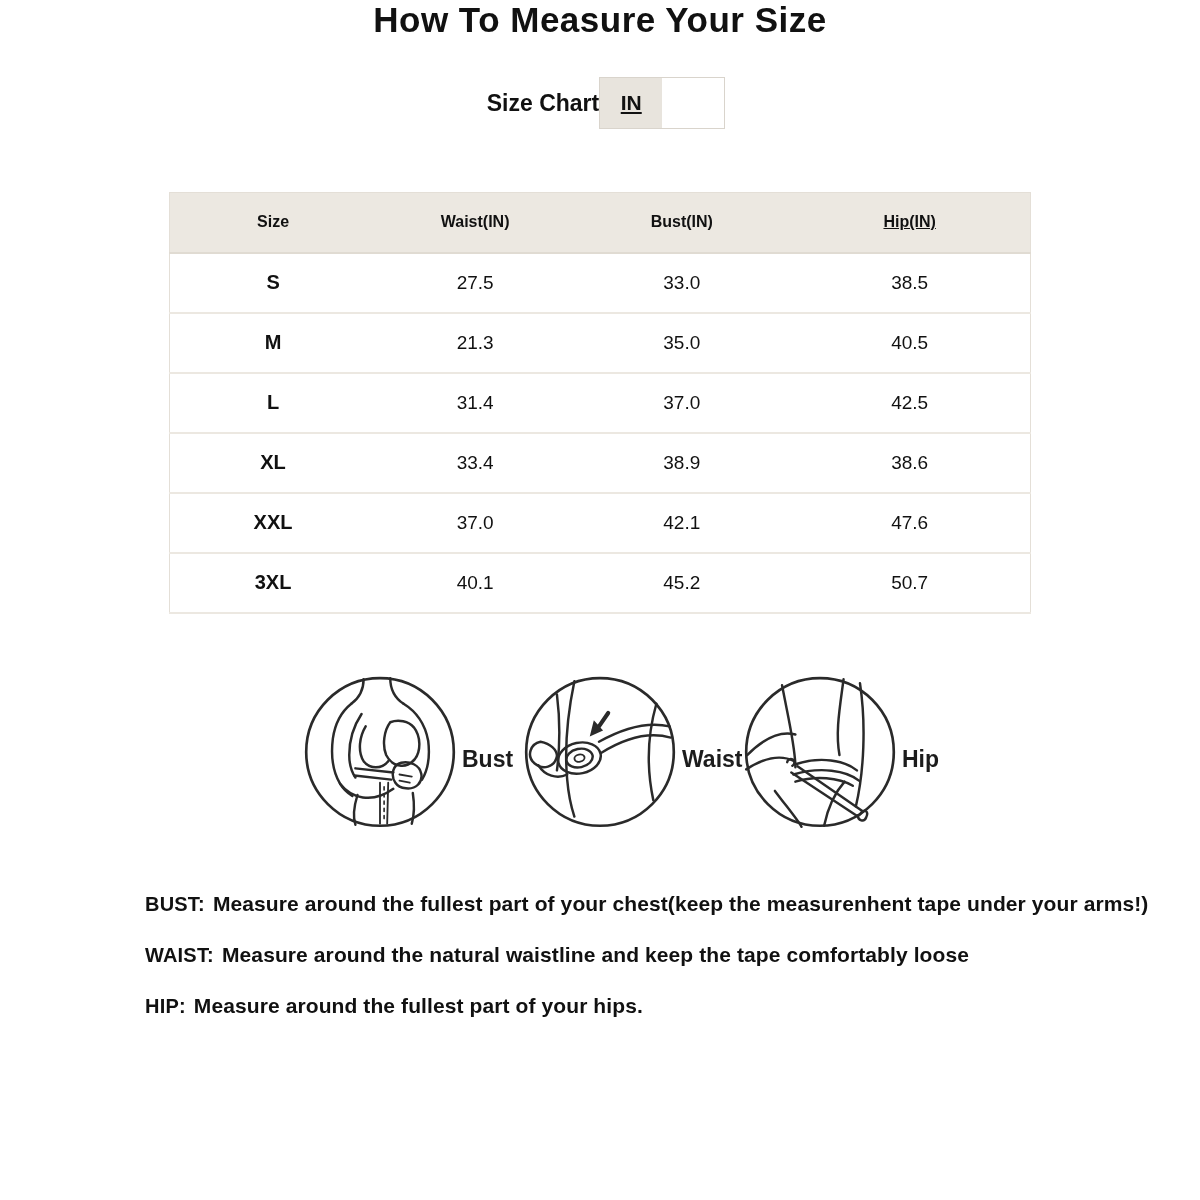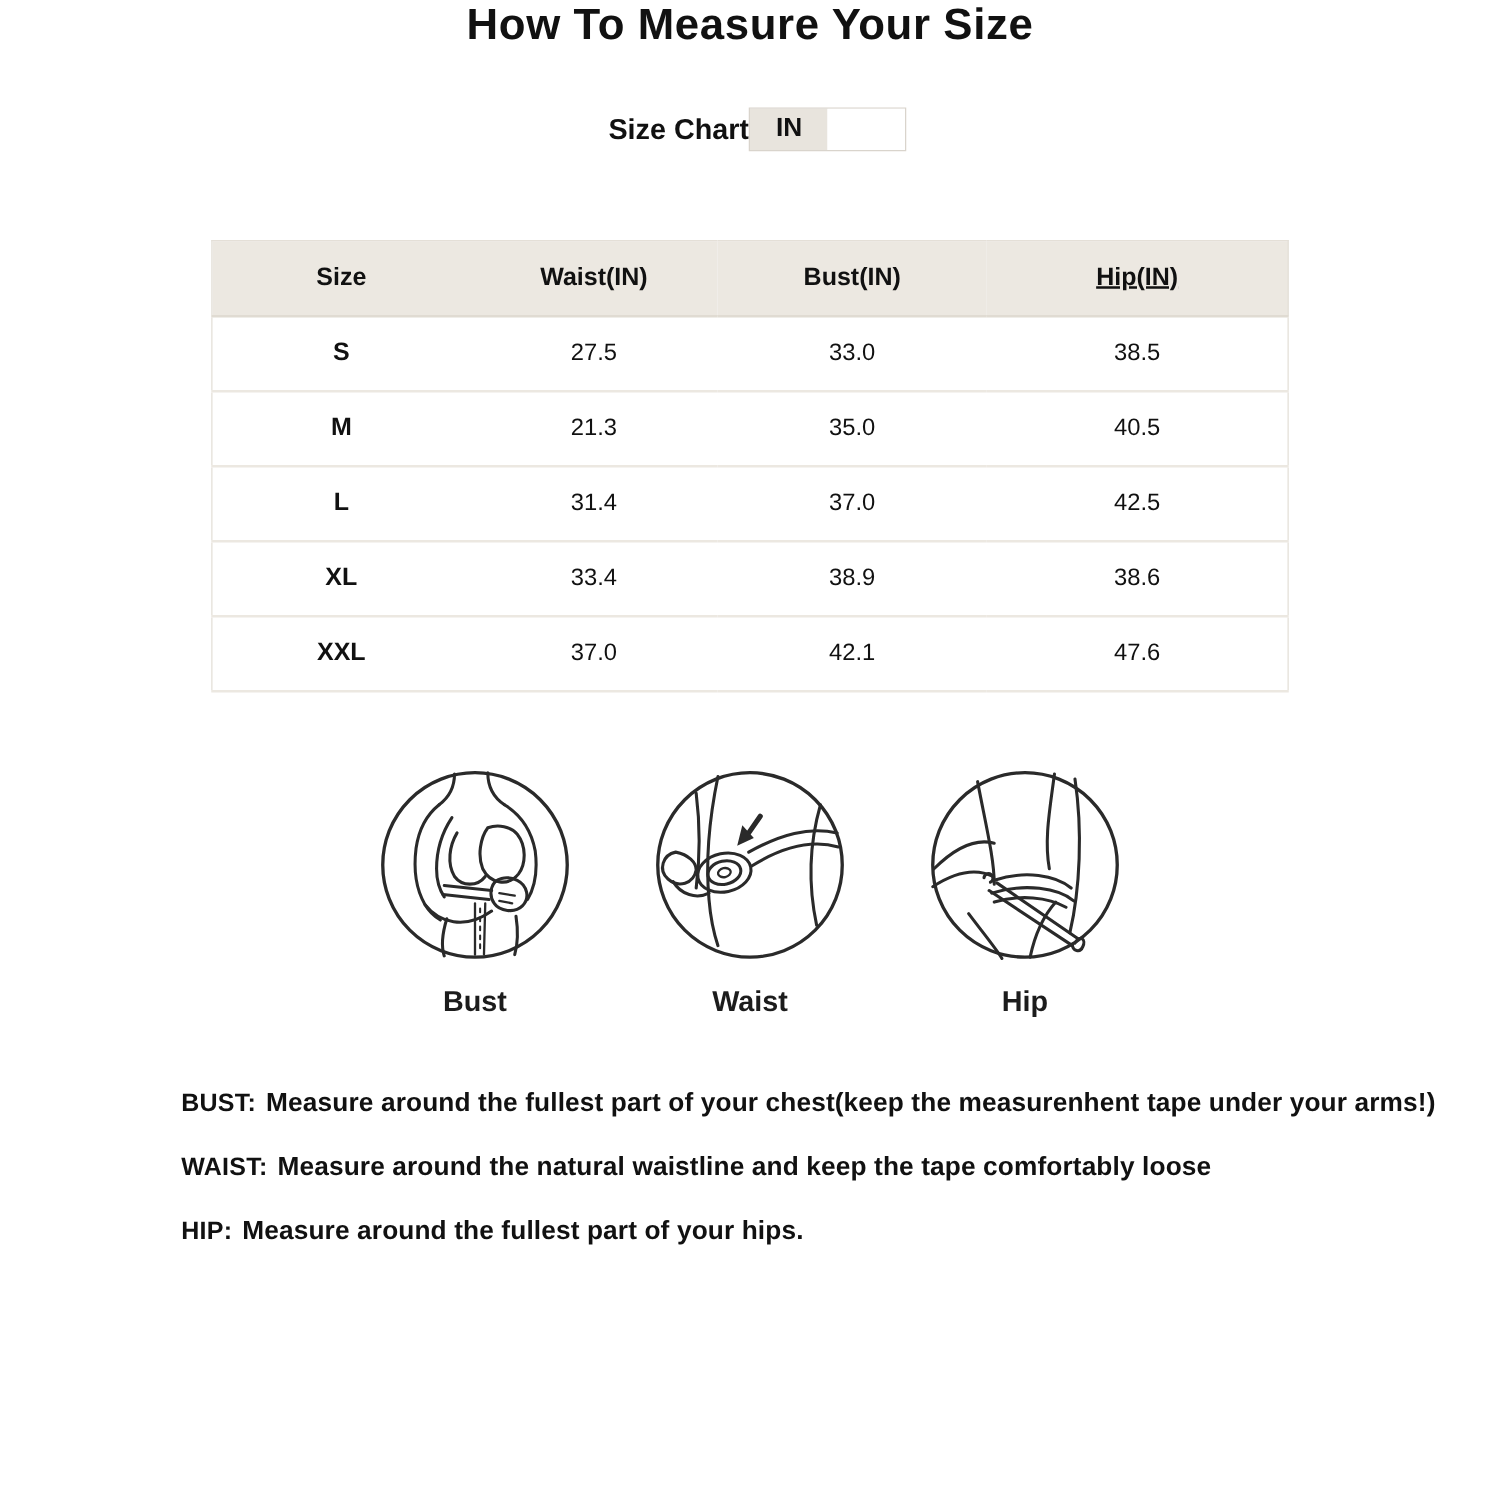--- a/index.html
+++ b/index.html
@@ -34,9 +34,10 @@
   .unit-toggle {
     display: flex;
     width: 126px;
-    height: 35px;
+    height: 52px;
     border: 1px solid #d9d4cc;
     background: #ffffff;
+    text-decoration: underline;
   }
   .unit-toggle .seg {
     flex: 1;

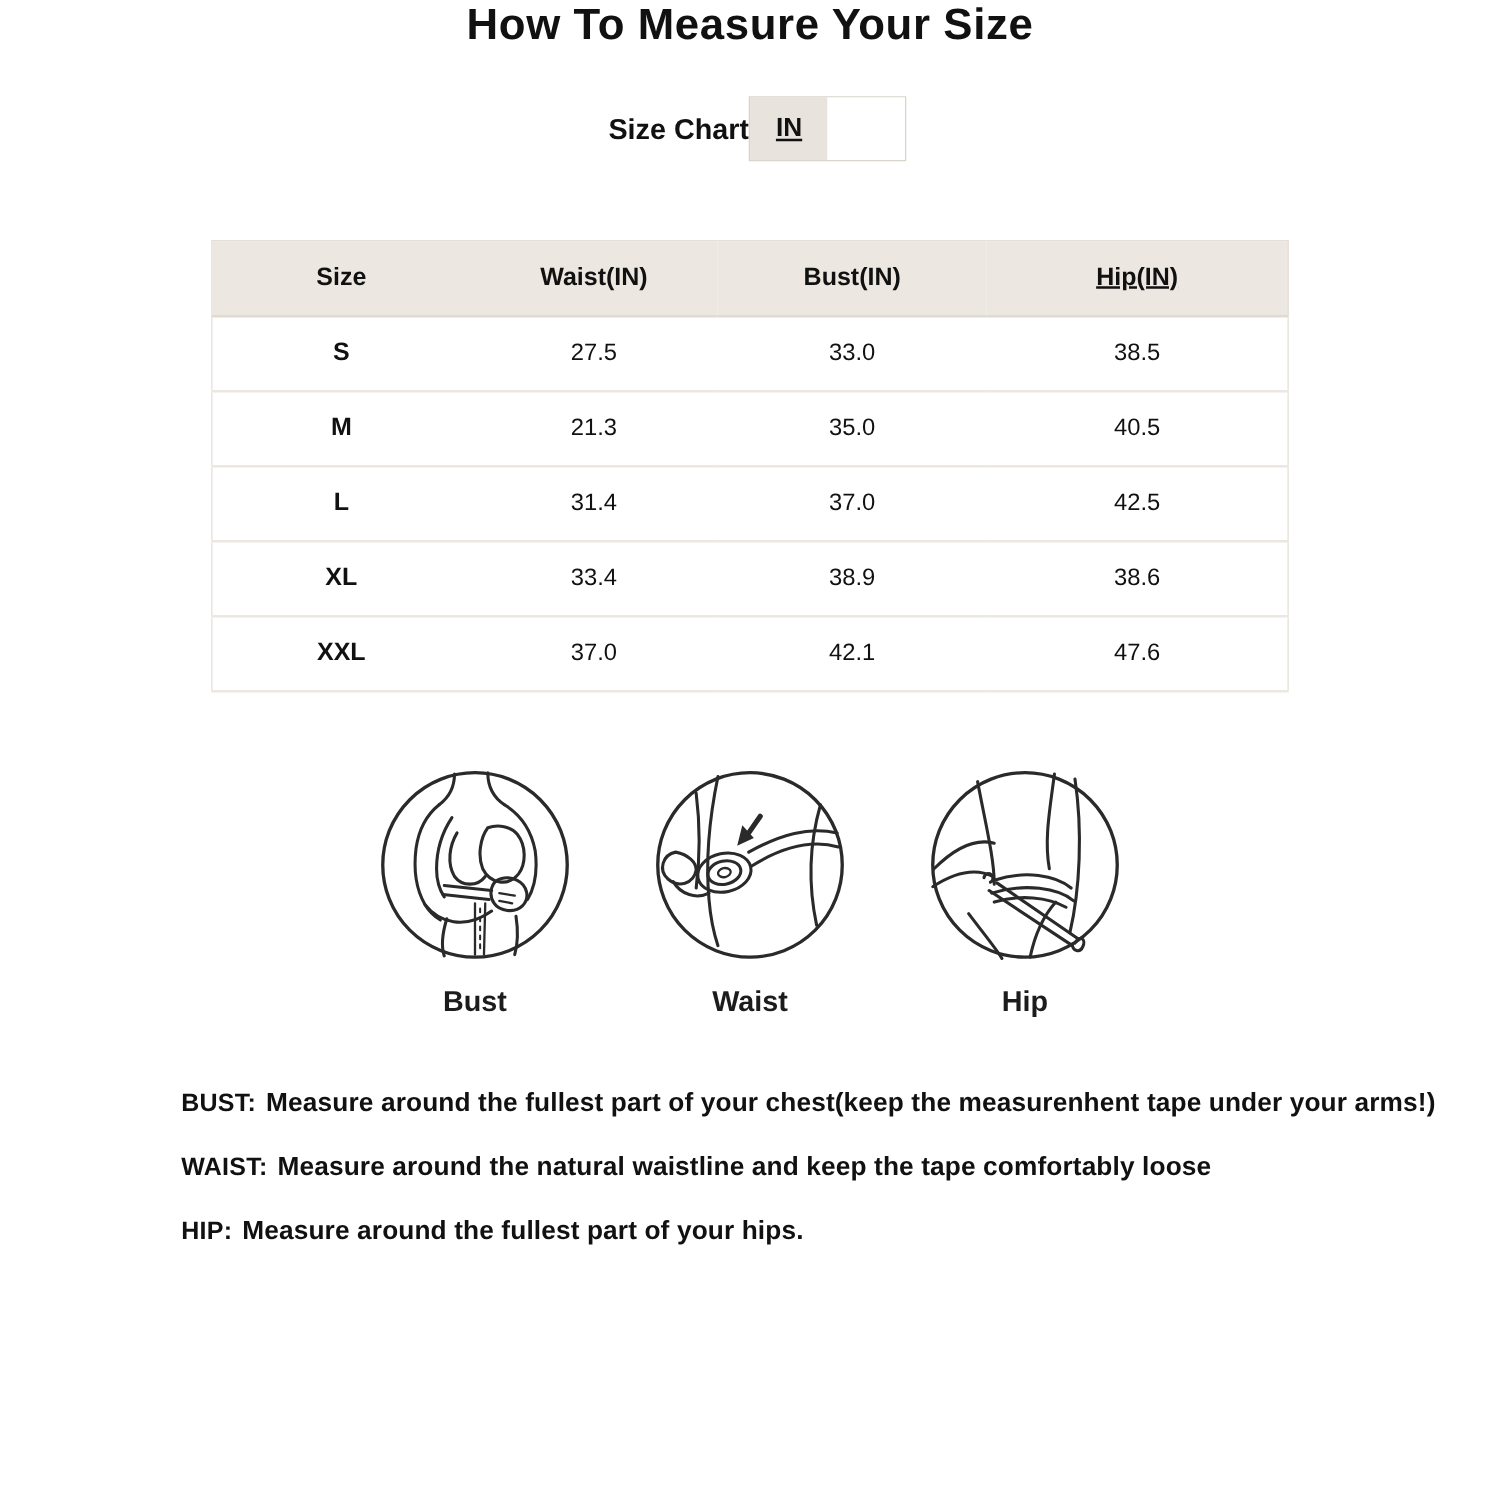--- a/index.html
+++ b/index.html
@@ -65,7 +65,7 @@
   }
   table.size-table thead th {
     background: #ece8e1;
-    font-size: 20px;
+    font-size: 16px;
     font-weight: 700;
     border-bottom: 2px solid #e0dbd2;
   }

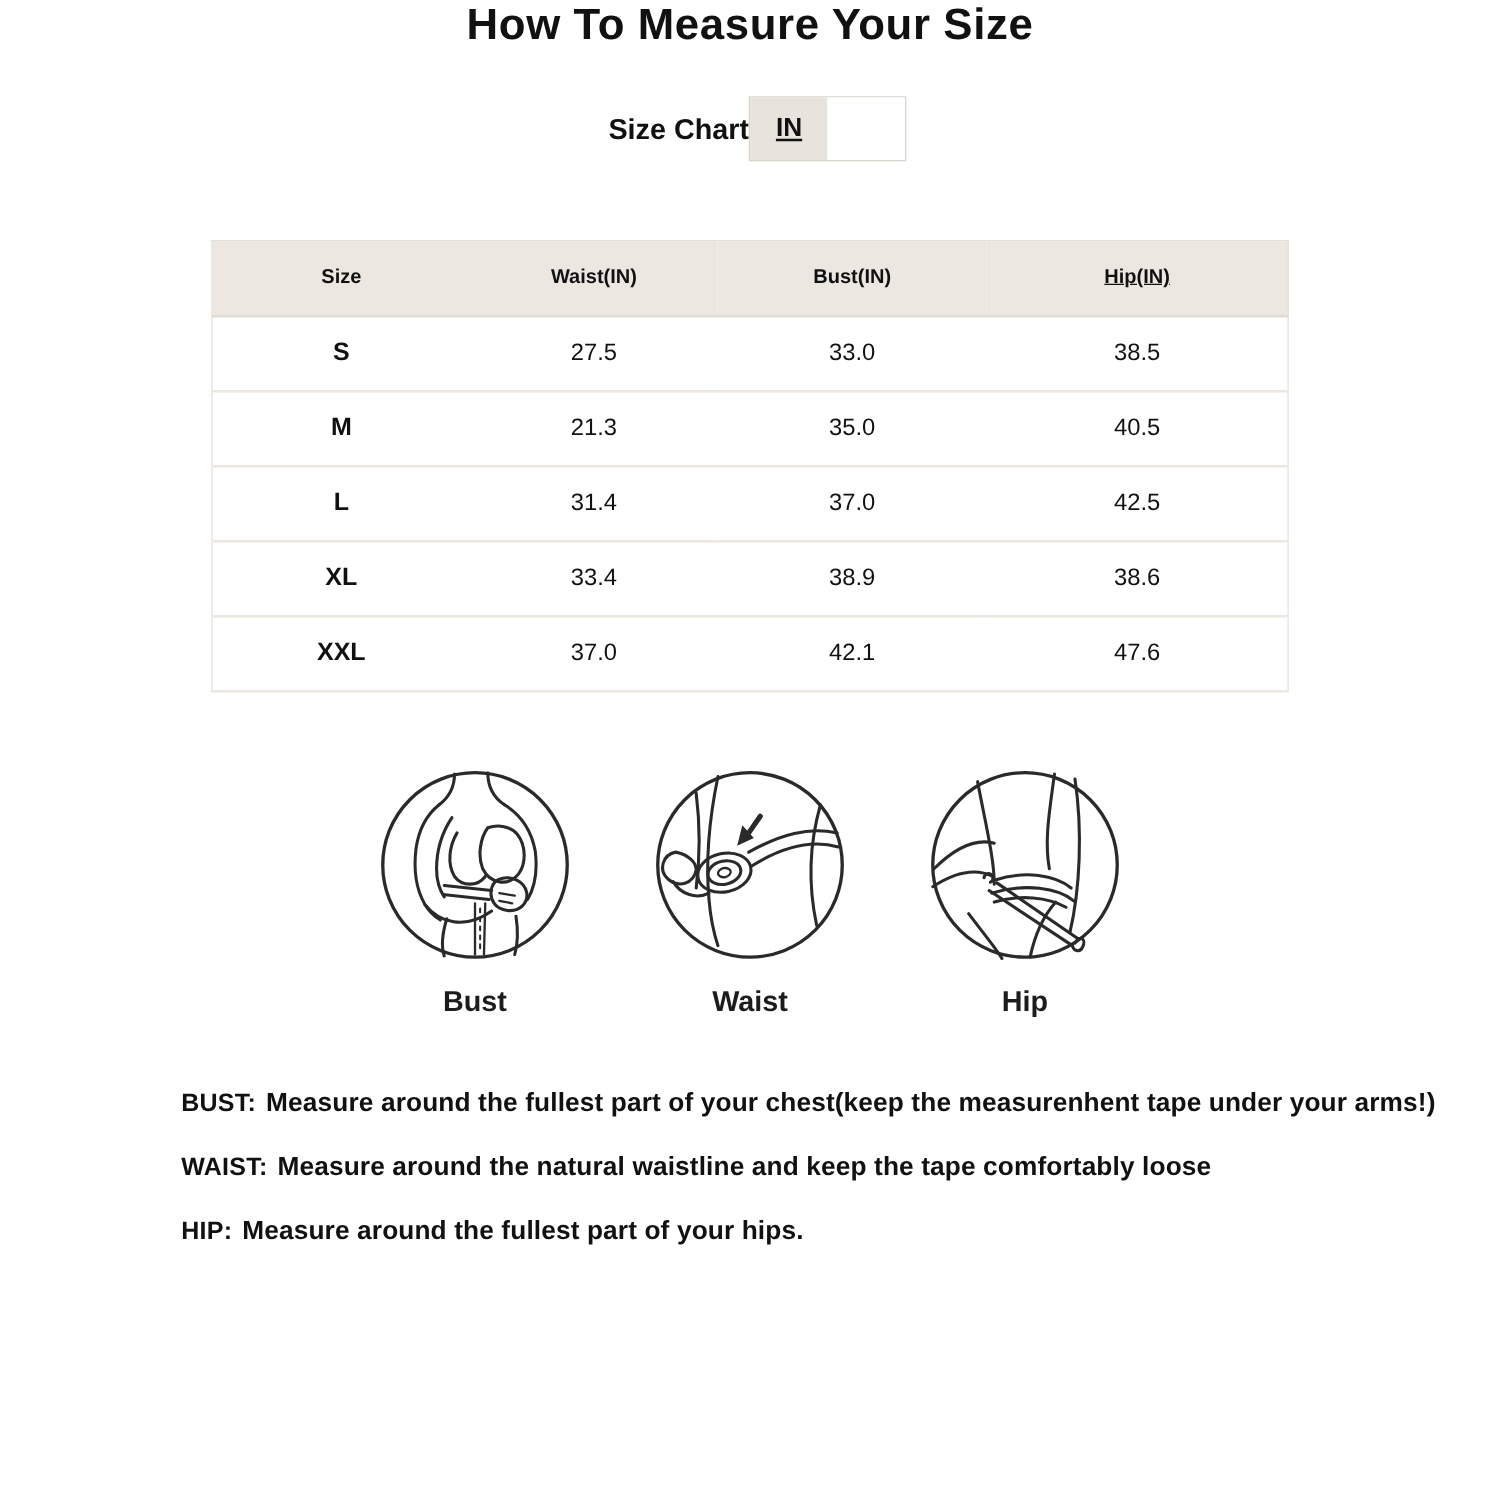--- a/index.html
+++ b/index.html
@@ -172,6 +172,12 @@
         <td>37.0</td>
         <td>42.1</td>
         <td>47.6</td>
+      </tr>
+      <tr>
+        <td class="size-cell">3XL</td>
+        <td>40.1</td>
+        <td>45.2</td>
+        <td>50.7</td>
       </tr>
     </tbody>
   </table>

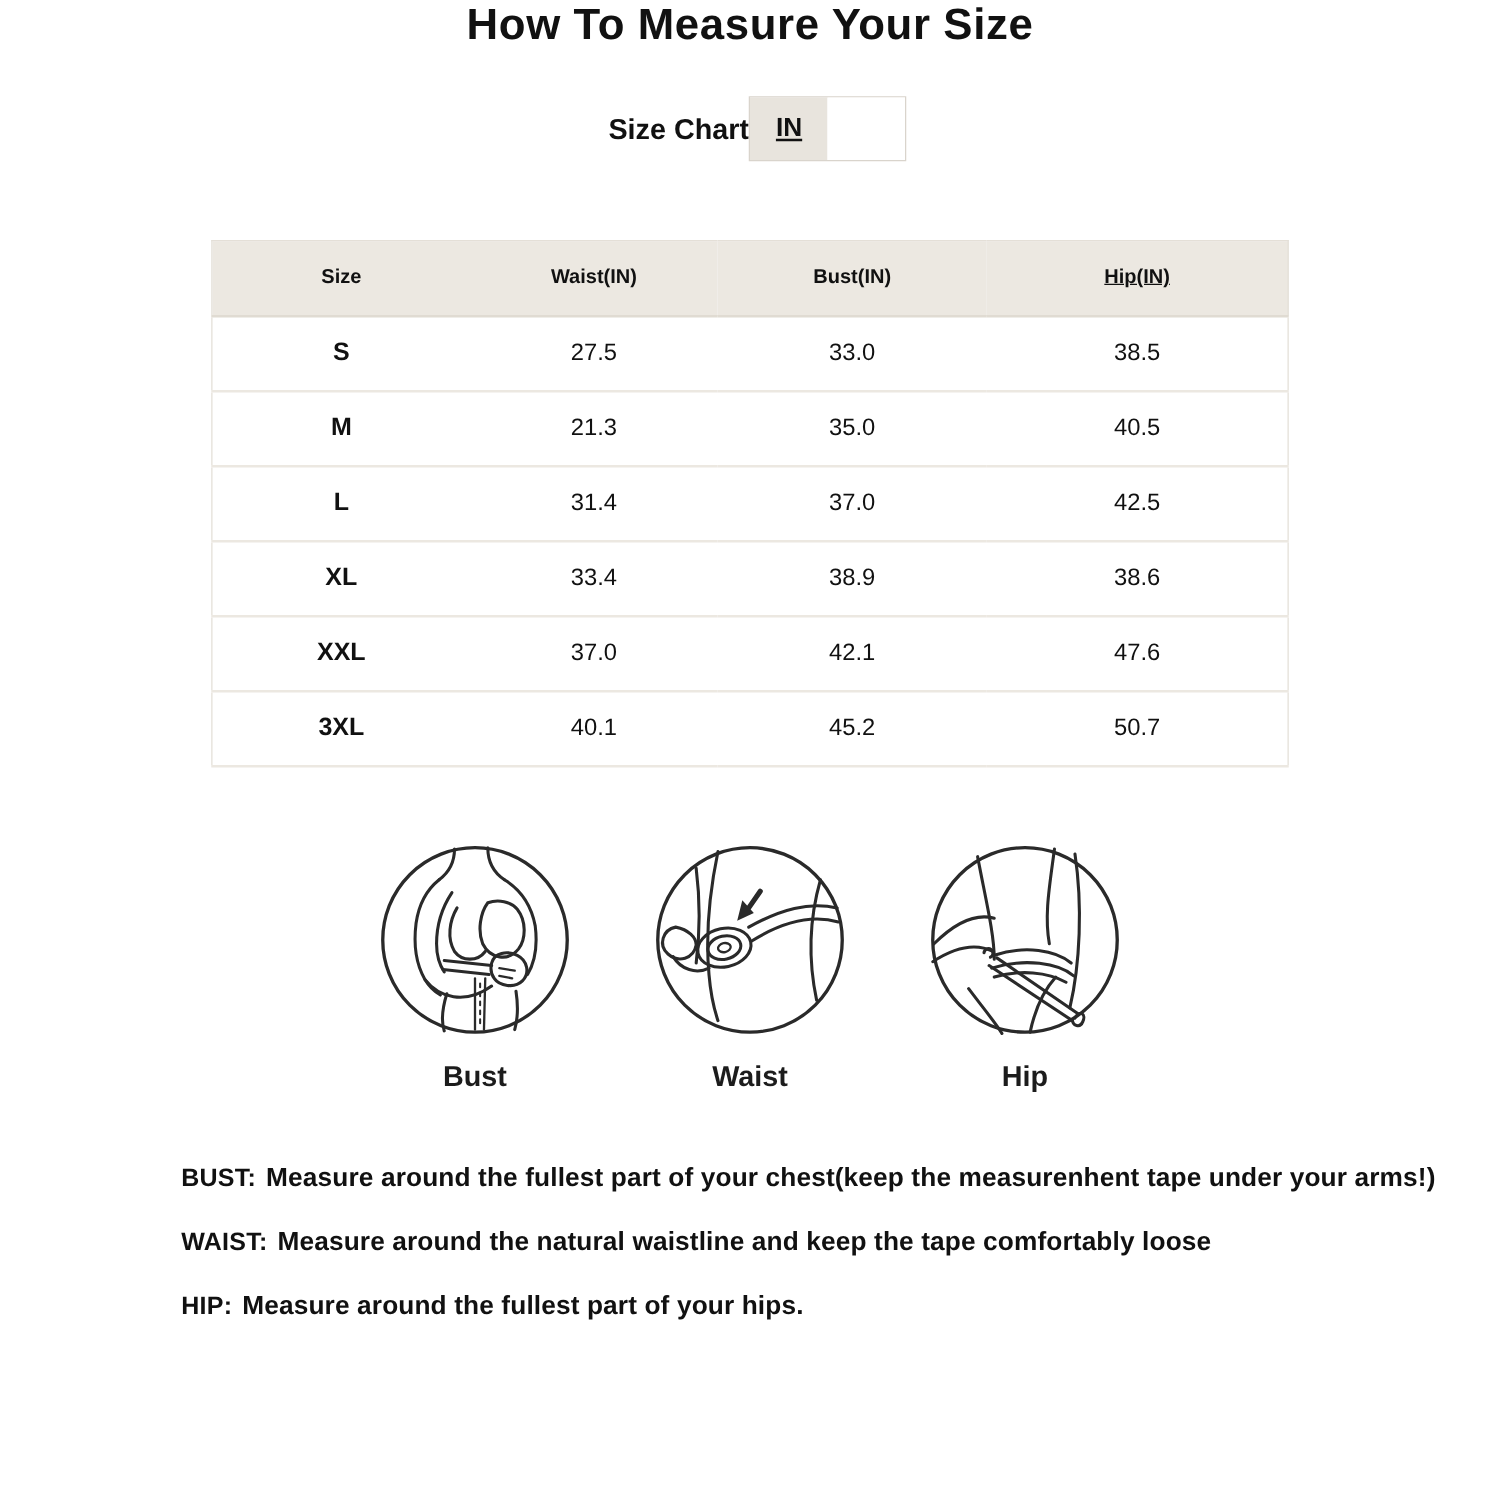--- a/index.html
+++ b/index.html
@@ -85,7 +85,7 @@
   .figure-block {
     width: 164px;
     display: flex;
-    flex-direction: column;
+    flex-direction: row;
     align-items: center;
   }
   .figure-block svg { display: block; }

